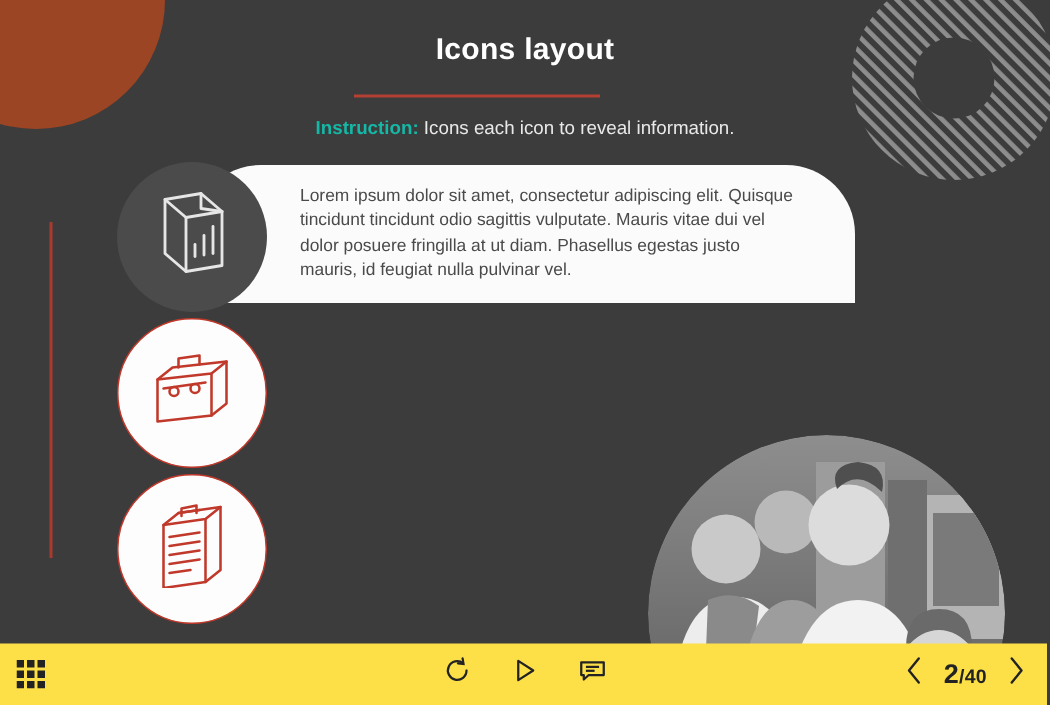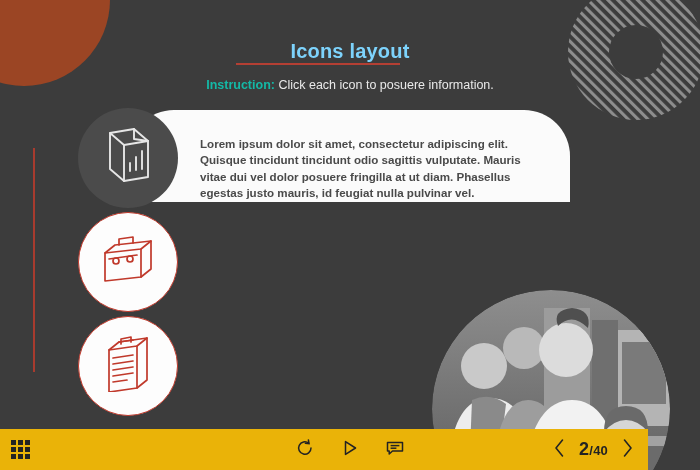--- a/index.html
+++ b/index.html
@@ -36,8 +36,8 @@
 
   
   .slide-title{
-    position:absolute; left:0; top:40px; width:700px;
-    text-align:center; color:#7dd3fc;
+    position:absolute; left:0; top:22px; width:700px;
+    text-align:center; color:#ffffff;
     font-size:20px; font-weight:bold; letter-spacing:.2px;
   }
   .title-rule{

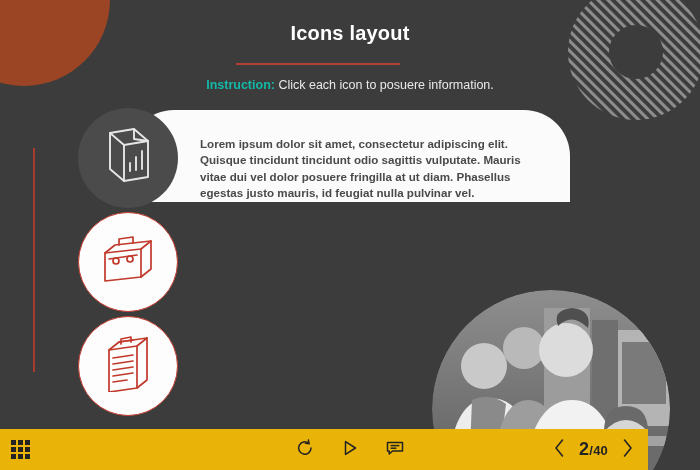--- a/index.html
+++ b/index.html
@@ -163,7 +163,7 @@
   <div class="slide-title">Icons layout</div>
   <div class="title-rule"></div>
   <div class="instruction">
-    <b>Instruction:</b><span> Click each icon to posuere information.</span>
+    <b>Instruction:</b><span> Icons each icon to reveal information.</span>
   </div>
 
   <div class="content-card"></div>

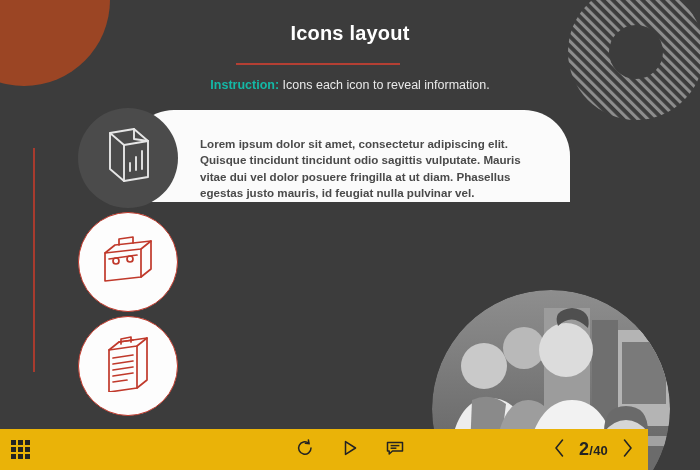--- a/index.html
+++ b/index.html
@@ -58,9 +58,9 @@
     border-radius:46px 46px 0 0;
   }
   .card-text{
-    position:absolute; left:200px; top:136px;
+    position:absolute; left:200px; top:123px;
     width:330px;
-    color:#4a4a4a; font-size:11.6px; line-height:16.4px;font-weight:bold;
+    color:#4a4a4a; font-size:11.6px; line-height:16.4px;
   }
 
   

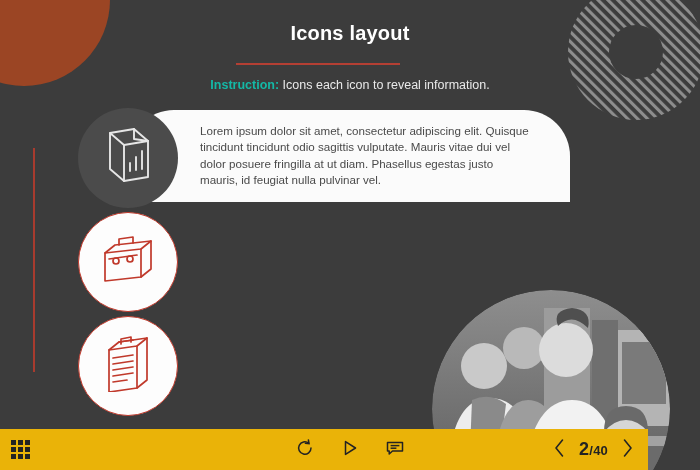--- a/index.html
+++ b/index.html
@@ -76,8 +76,8 @@
 
   
   .bottombar{
-    position:absolute; left:0; bottom:0; width:648px; height:41px;
-    background:#eab308;
+    position:absolute; left:0; bottom:0; width:698px; height:41px;
+    background:#fde047;
   }
   .grid-icon{ position:absolute; left:11px; top:11px; }
   .center-tools{

